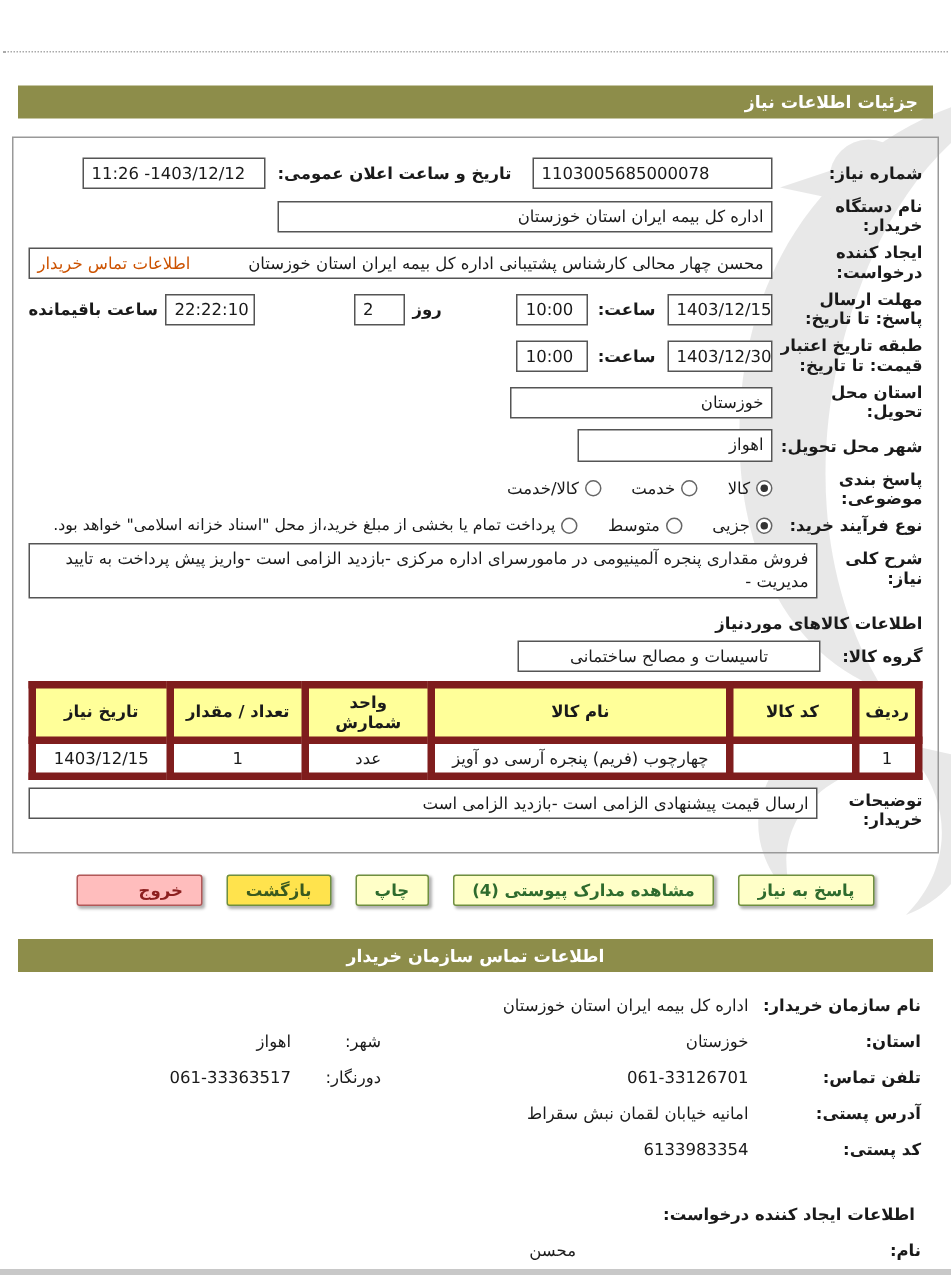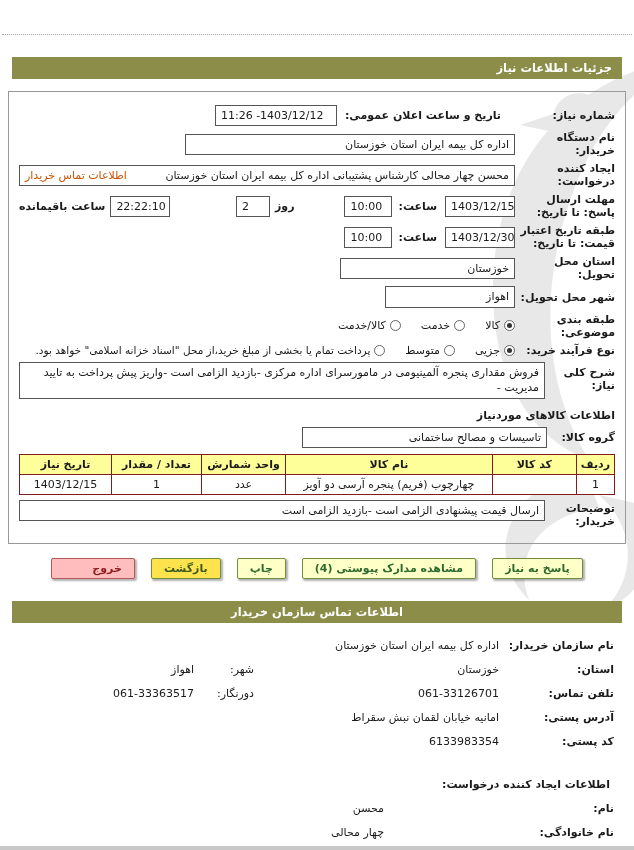--- a/index.html
+++ b/index.html
@@ -74,6 +74,7 @@
 
       <div class="frow">
         <span class="lbl w100">شماره نیاز:</span>
+        <span class="box num" style="width:160px">1103005685000078</span>
         <span class="lbl" style="margin-right:14px">تاریخ و ساعت اعلان عمومی:</span>
         <span class="box num" style="width:122px;margin-right:8px">11:26 -1403/12/12</span>
       </div>

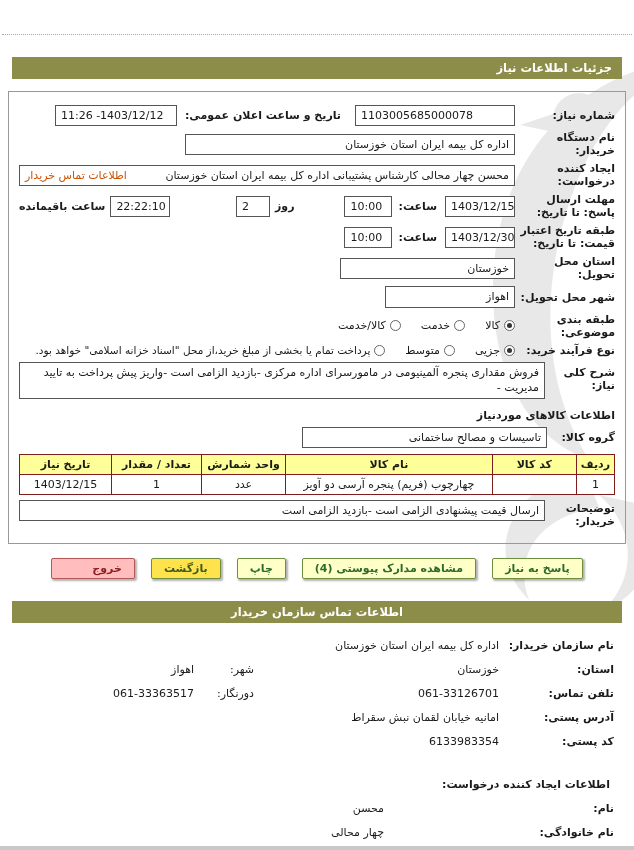--- a/index.html
+++ b/index.html
@@ -121,7 +121,7 @@
       </div>
 
       <div class="frow">
-        <span class="lbl w100">طبقه بندی موضوعی:</span>
+        <span class="lbl w100">پاسخ بندی موضوعی:</span>
         <span class="ropt">
           <span class="radio checked"></span>
           <span>کالا</span>

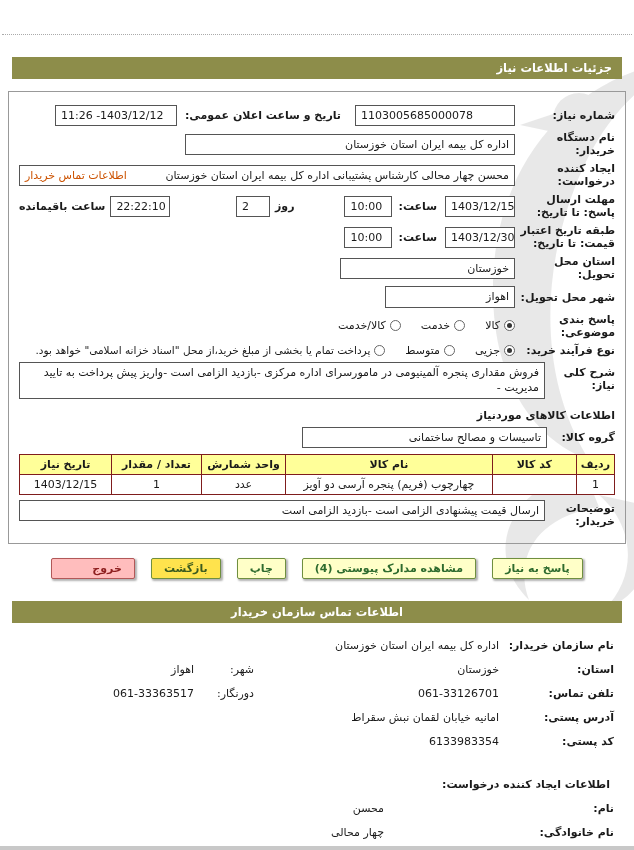--- a/index.html
+++ b/index.html
@@ -161,7 +161,7 @@
 
       <div class="frow">
         <span class="lbl" style="width:68px">گروه کالا:</span>
-        <span class="box" style="width:245px;text-align:right">تاسیسات و مصالح ساختمانی</span>
+        <span class="box" style="width:202px;text-align:center">تاسیسات و مصالح ساختمانی</span>
       </div>
 
       <table class="goods">

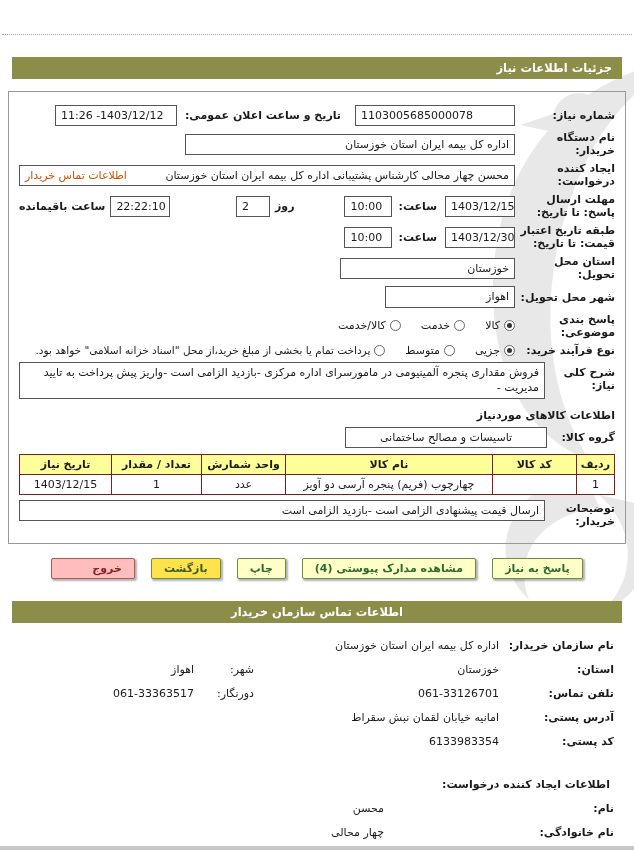--- a/index.html
+++ b/index.html
@@ -29,7 +29,7 @@
   .descbox { flex:1; min-height:34px; text-align:right; }
   .goods-heading { font-weight:bold; margin:10px 0 4px;text-align:right; }
   table.goods { width:100%; border-collapse:collapse; margin:6px 0 4px; }
-  .goods th, .goods td { border:1px solid #7f1d1d; padding:3px 4px; text-align:center; font-size:11px; background:#fff; }
+  .goods th, .goods td { border:5px solid #7f1d1d; padding:3px 4px; text-align:center; font-size:11px; background:#fff; }
   .goods th { background:#ffff99; font-weight:bold; }
   .btnrow { display:flex; justify-content:center; gap:16px; margin:14px 0 0; }
   .btn { font-family:inherit; font-size:11px; font-weight:bold; color:#2e6b2e; background:#ffffc8;

